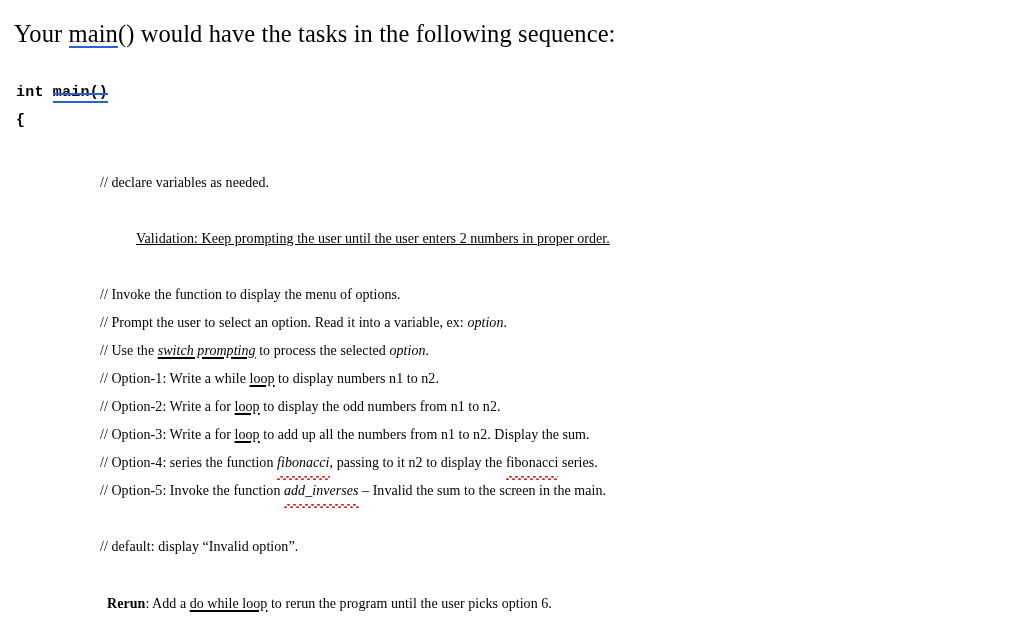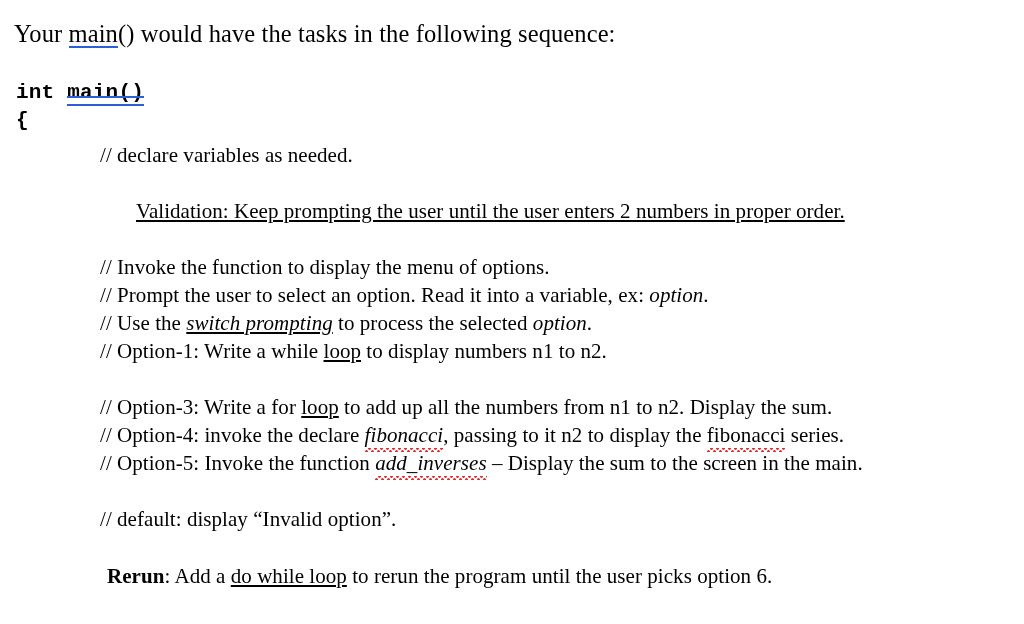--- a/index.html
+++ b/index.html
@@ -41,7 +41,7 @@
     position: absolute;
     left: 16px;
     font-family: "Liberation Mono", "DejaVu Sans Mono", monospace;
-    font-size: 21px;
+    font-size: 15px;
     font-weight: bold;
     line-height: 26px;
     white-space: pre;

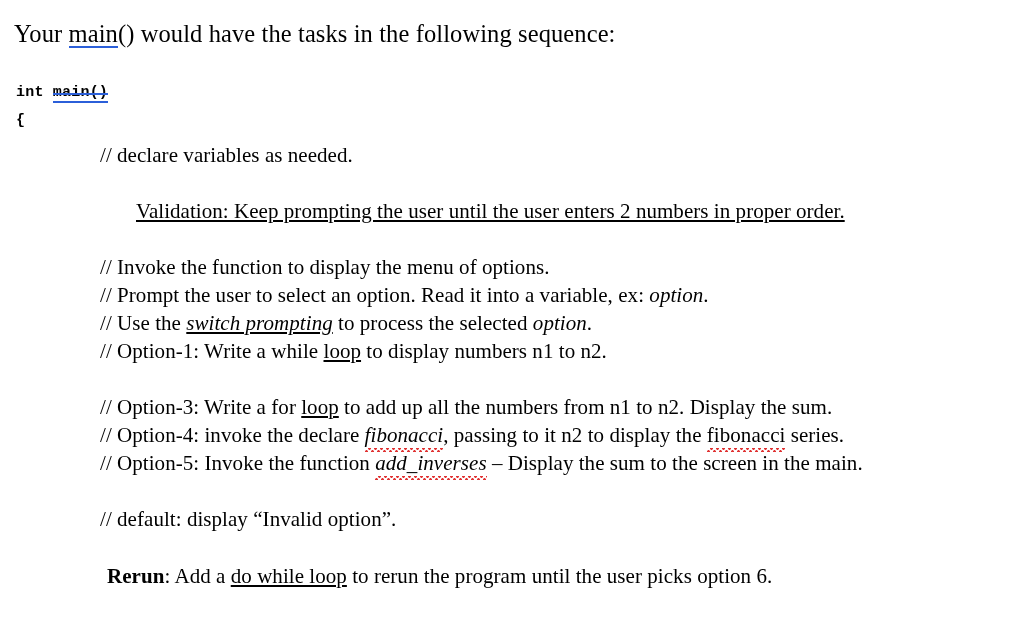--- a/index.html
+++ b/index.html
@@ -53,10 +53,11 @@
   
   .body-line {
     position: absolute;
-    font-size: 21px;
+    font-size: 14px;
     line-height: 28px;
     white-space: nowrap;
     letter-spacing: 0.05px;
+    margin-top: 28px;
   }
   .ind-1 { left: 100px; }   
   .ind-2 { left: 136px; text-decoration: underline; }   

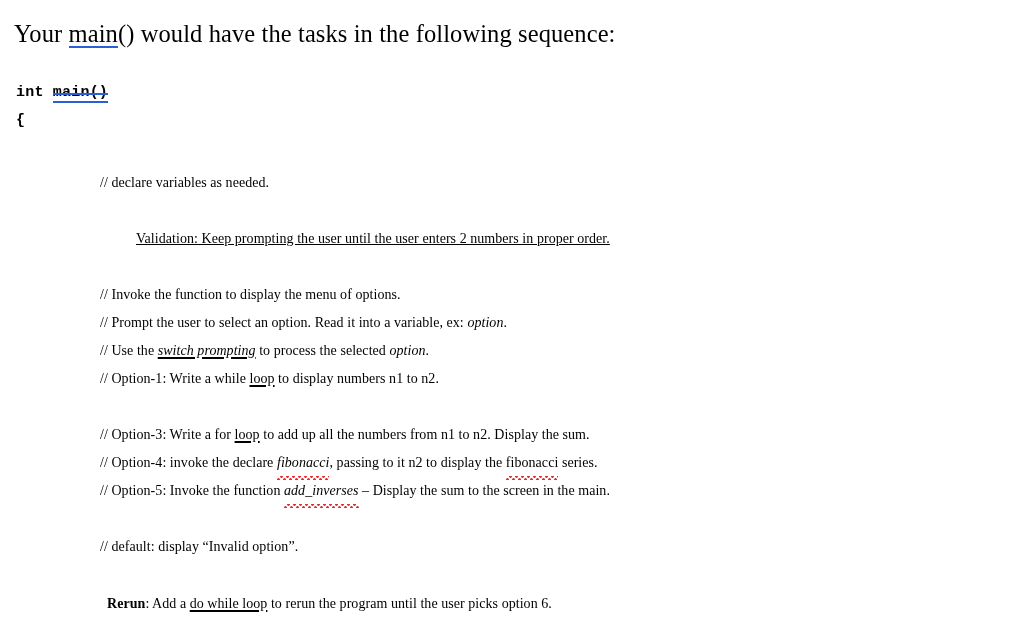--- a/index.html
+++ b/index.html
@@ -146,6 +146,7 @@
 
   <div class="body-line ind-1" style="top:337px;"><span>// Option-1:  Write a while </span><span class="u-black">loop</span><span> to display numbers n1 to n2.</span></div>
 
+  <div class="body-line ind-1" style="top:365px;"><span>// Option-2: Write a for </span><span class="u-black">loop</span><span> to display the odd numbers from n1 to n2.</span></div>
 
   <div class="body-line ind-1" style="top:393px;"><span>// Option-3: Write a for </span><span class="u-black">loop</span><span> to add up all the numbers from n1 to n2. Display the sum.</span></div>
 

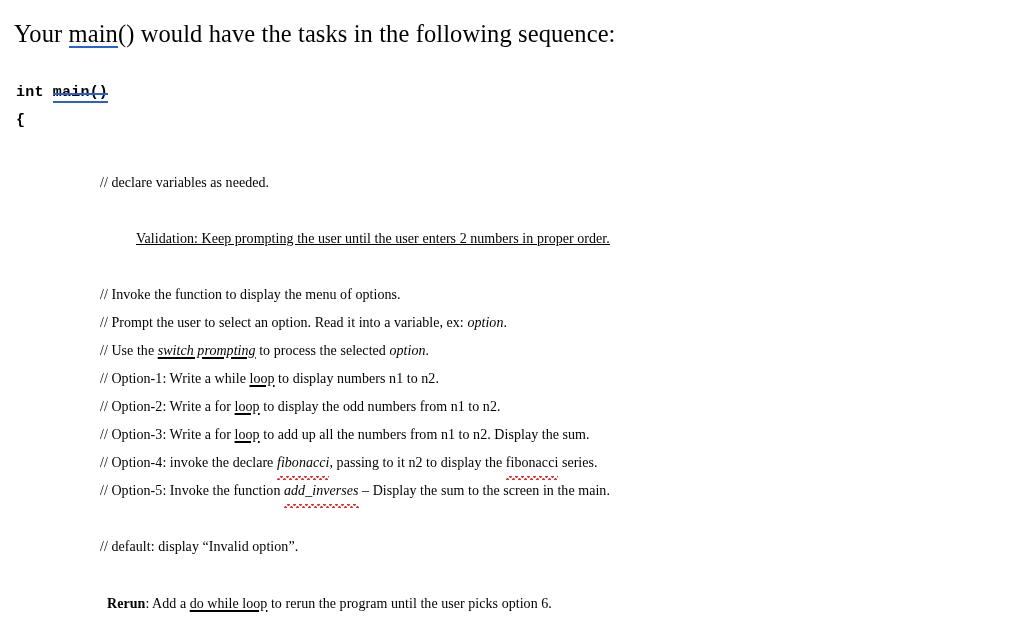--- a/index.html
+++ b/index.html
@@ -150,7 +150,7 @@
 
   <div class="body-line ind-1" style="top:393px;"><span>// Option-3: Write a for </span><span class="u-black">loop</span><span> to add up all the numbers from n1 to n2. Display the sum.</span></div>
 
-  <div class="body-line ind-1" style="top:421px;"><span>// Option-4: invoke the declare </span><span class="it sp">fibonacci</span><span>, passing to it n2 to display the </span><span class="sp">fibonacci</span><span> series.</span></div>
+  <div class="body-line ind-1" style="top:421px;"><span>// Option-4: series the function </span><span class="it sp">fibonacci</span><span>, passing to it n2 to display the </span><span class="sp">fibonacci</span><span> series.</span></div>
 
   <div class="body-line ind-1" style="top:449px;"><span>// Option-5: Invoke the function </span><span class="it sp">add_inverses</span><span> – Display the sum to the screen in the main.</span></div>
 

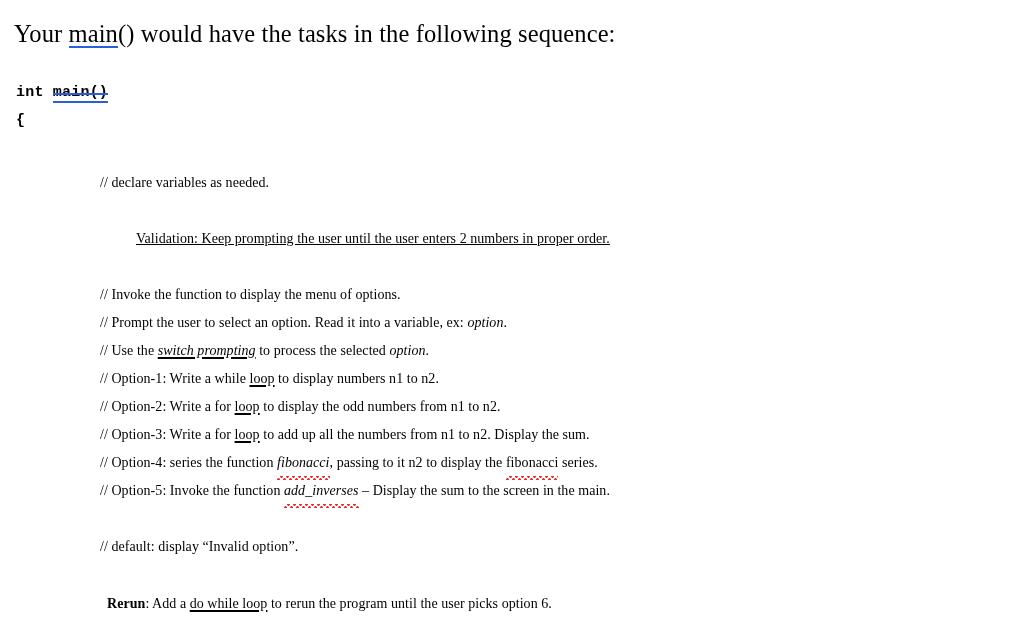--- a/index.html
+++ b/index.html
@@ -152,7 +152,7 @@
 
   <div class="body-line ind-1" style="top:421px;"><span>// Option-4: series the function </span><span class="it sp">fibonacci</span><span>, passing to it n2 to display the </span><span class="sp">fibonacci</span><span> series.</span></div>
 
-  <div class="body-line ind-1" style="top:449px;"><span>// Option-5: Invoke the function </span><span class="it sp">add_inverses</span><span> – Display the sum to the screen in the main.</span></div>
+  <div class="body-line ind-1" style="top:449px;"><span>// Option-5: Invoke the function </span><span class="it sp">add_inverses</span><span> – Invalid the sum to the screen in the main.</span></div>
 
 
   <div class="body-line ind-1" style="top:505px;">// default: display “Invalid option”.</div>

